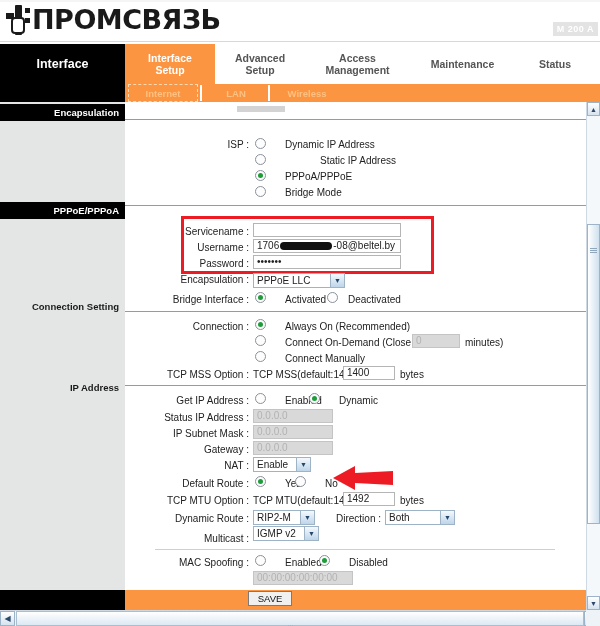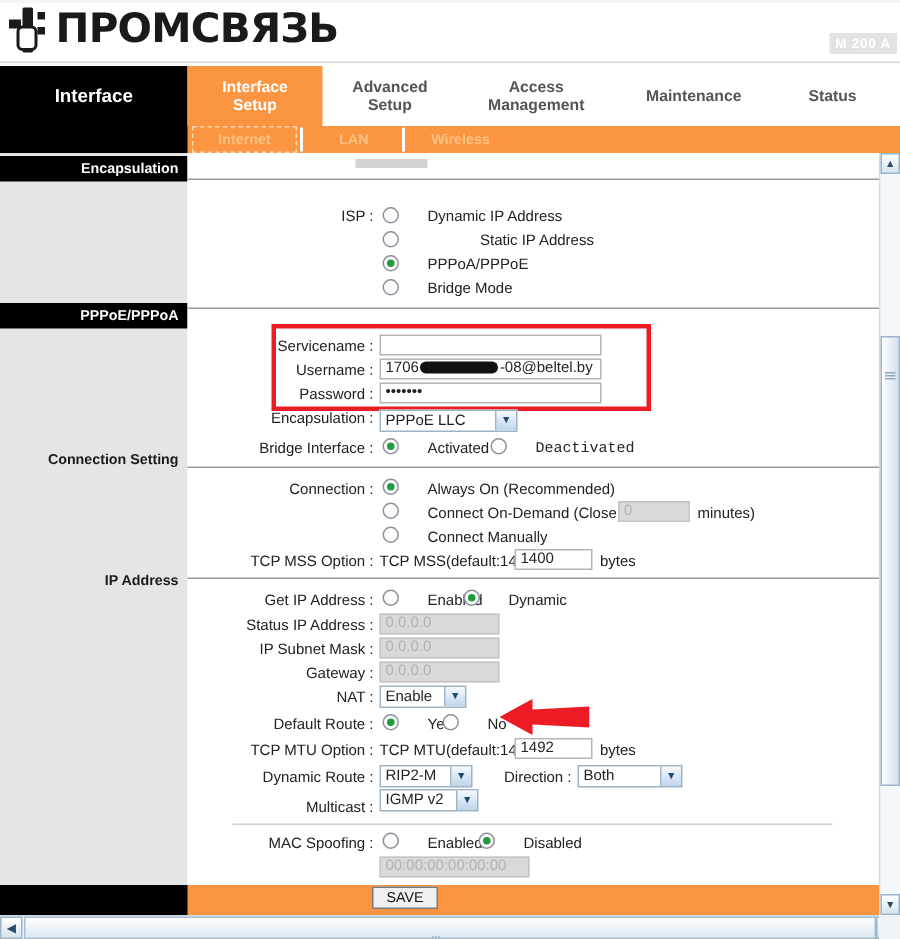--- a/index.html
+++ b/index.html
@@ -14,7 +14,7 @@
 
   
   .header { position:absolute; left:0; top:0; width:600px; height:44px; background:#fff; }
-  .logo { position:absolute; left:6px; top:5px; display:flex; align-items:center; gap:5px; }
+  .logo { position:absolute; left:6px; top:5px; display:flex; align-items:center; }
   .logo-mark { position:relative; width:26px; height:30px; }
   .lm-stem { position:absolute; left:9px; top:0; width:7px; height:30px; background:#1a1a1a; border-radius:1px; }
   .lm-box { position:absolute; left:5px; top:12px; width:14px; height:17px; background:#fff; border:2.5px solid #1a1a1a; border-radius:4px; }

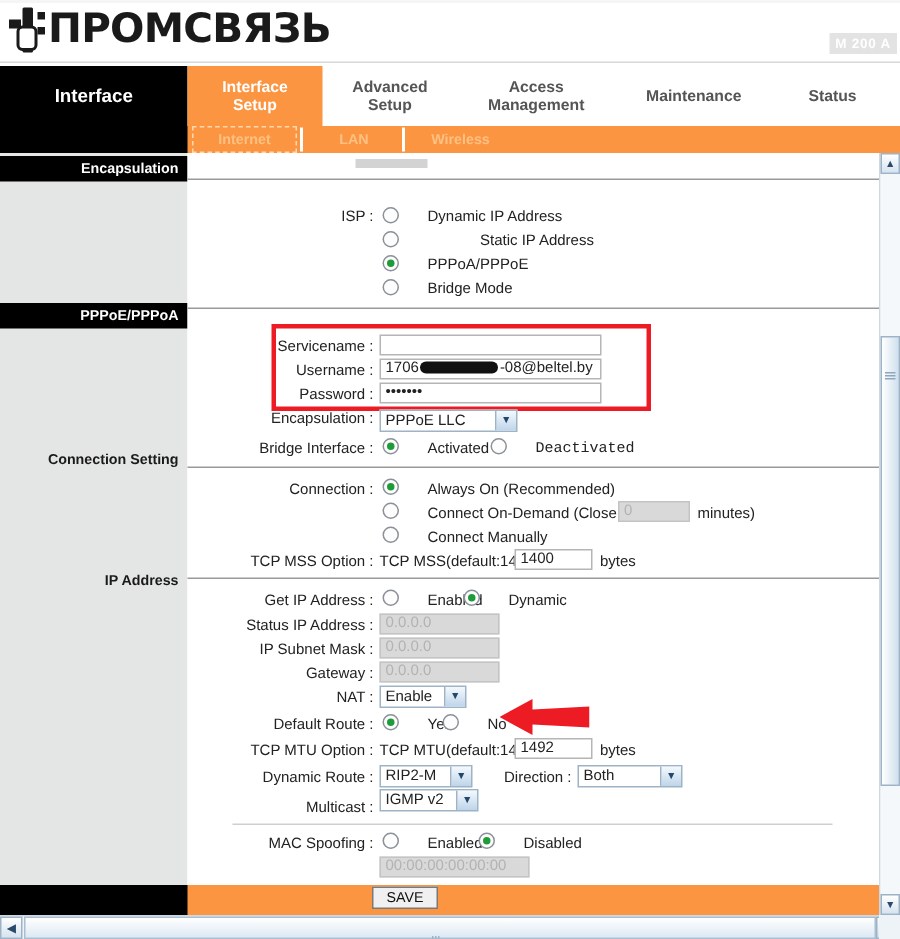--- a/index.html
+++ b/index.html
@@ -228,7 +228,7 @@
       <div class="radio on" style="left:130px; top:190px;"></div>
       <div class="radio-lbl" style="left:144px; top:191px;">Activated</div>
       <div class="radio" style="left:202px; top:190px;"></div>
-      <div class="radio-lbl" style="left:216px; top:191px;font-family:Liberation Mono, monospace;">Deactivated</div>
+      <div class="radio-lbl" style="left:207px; top:191px;">Deactivated</div>
 
       <div class="hrule" style="top:209px"></div>
 

